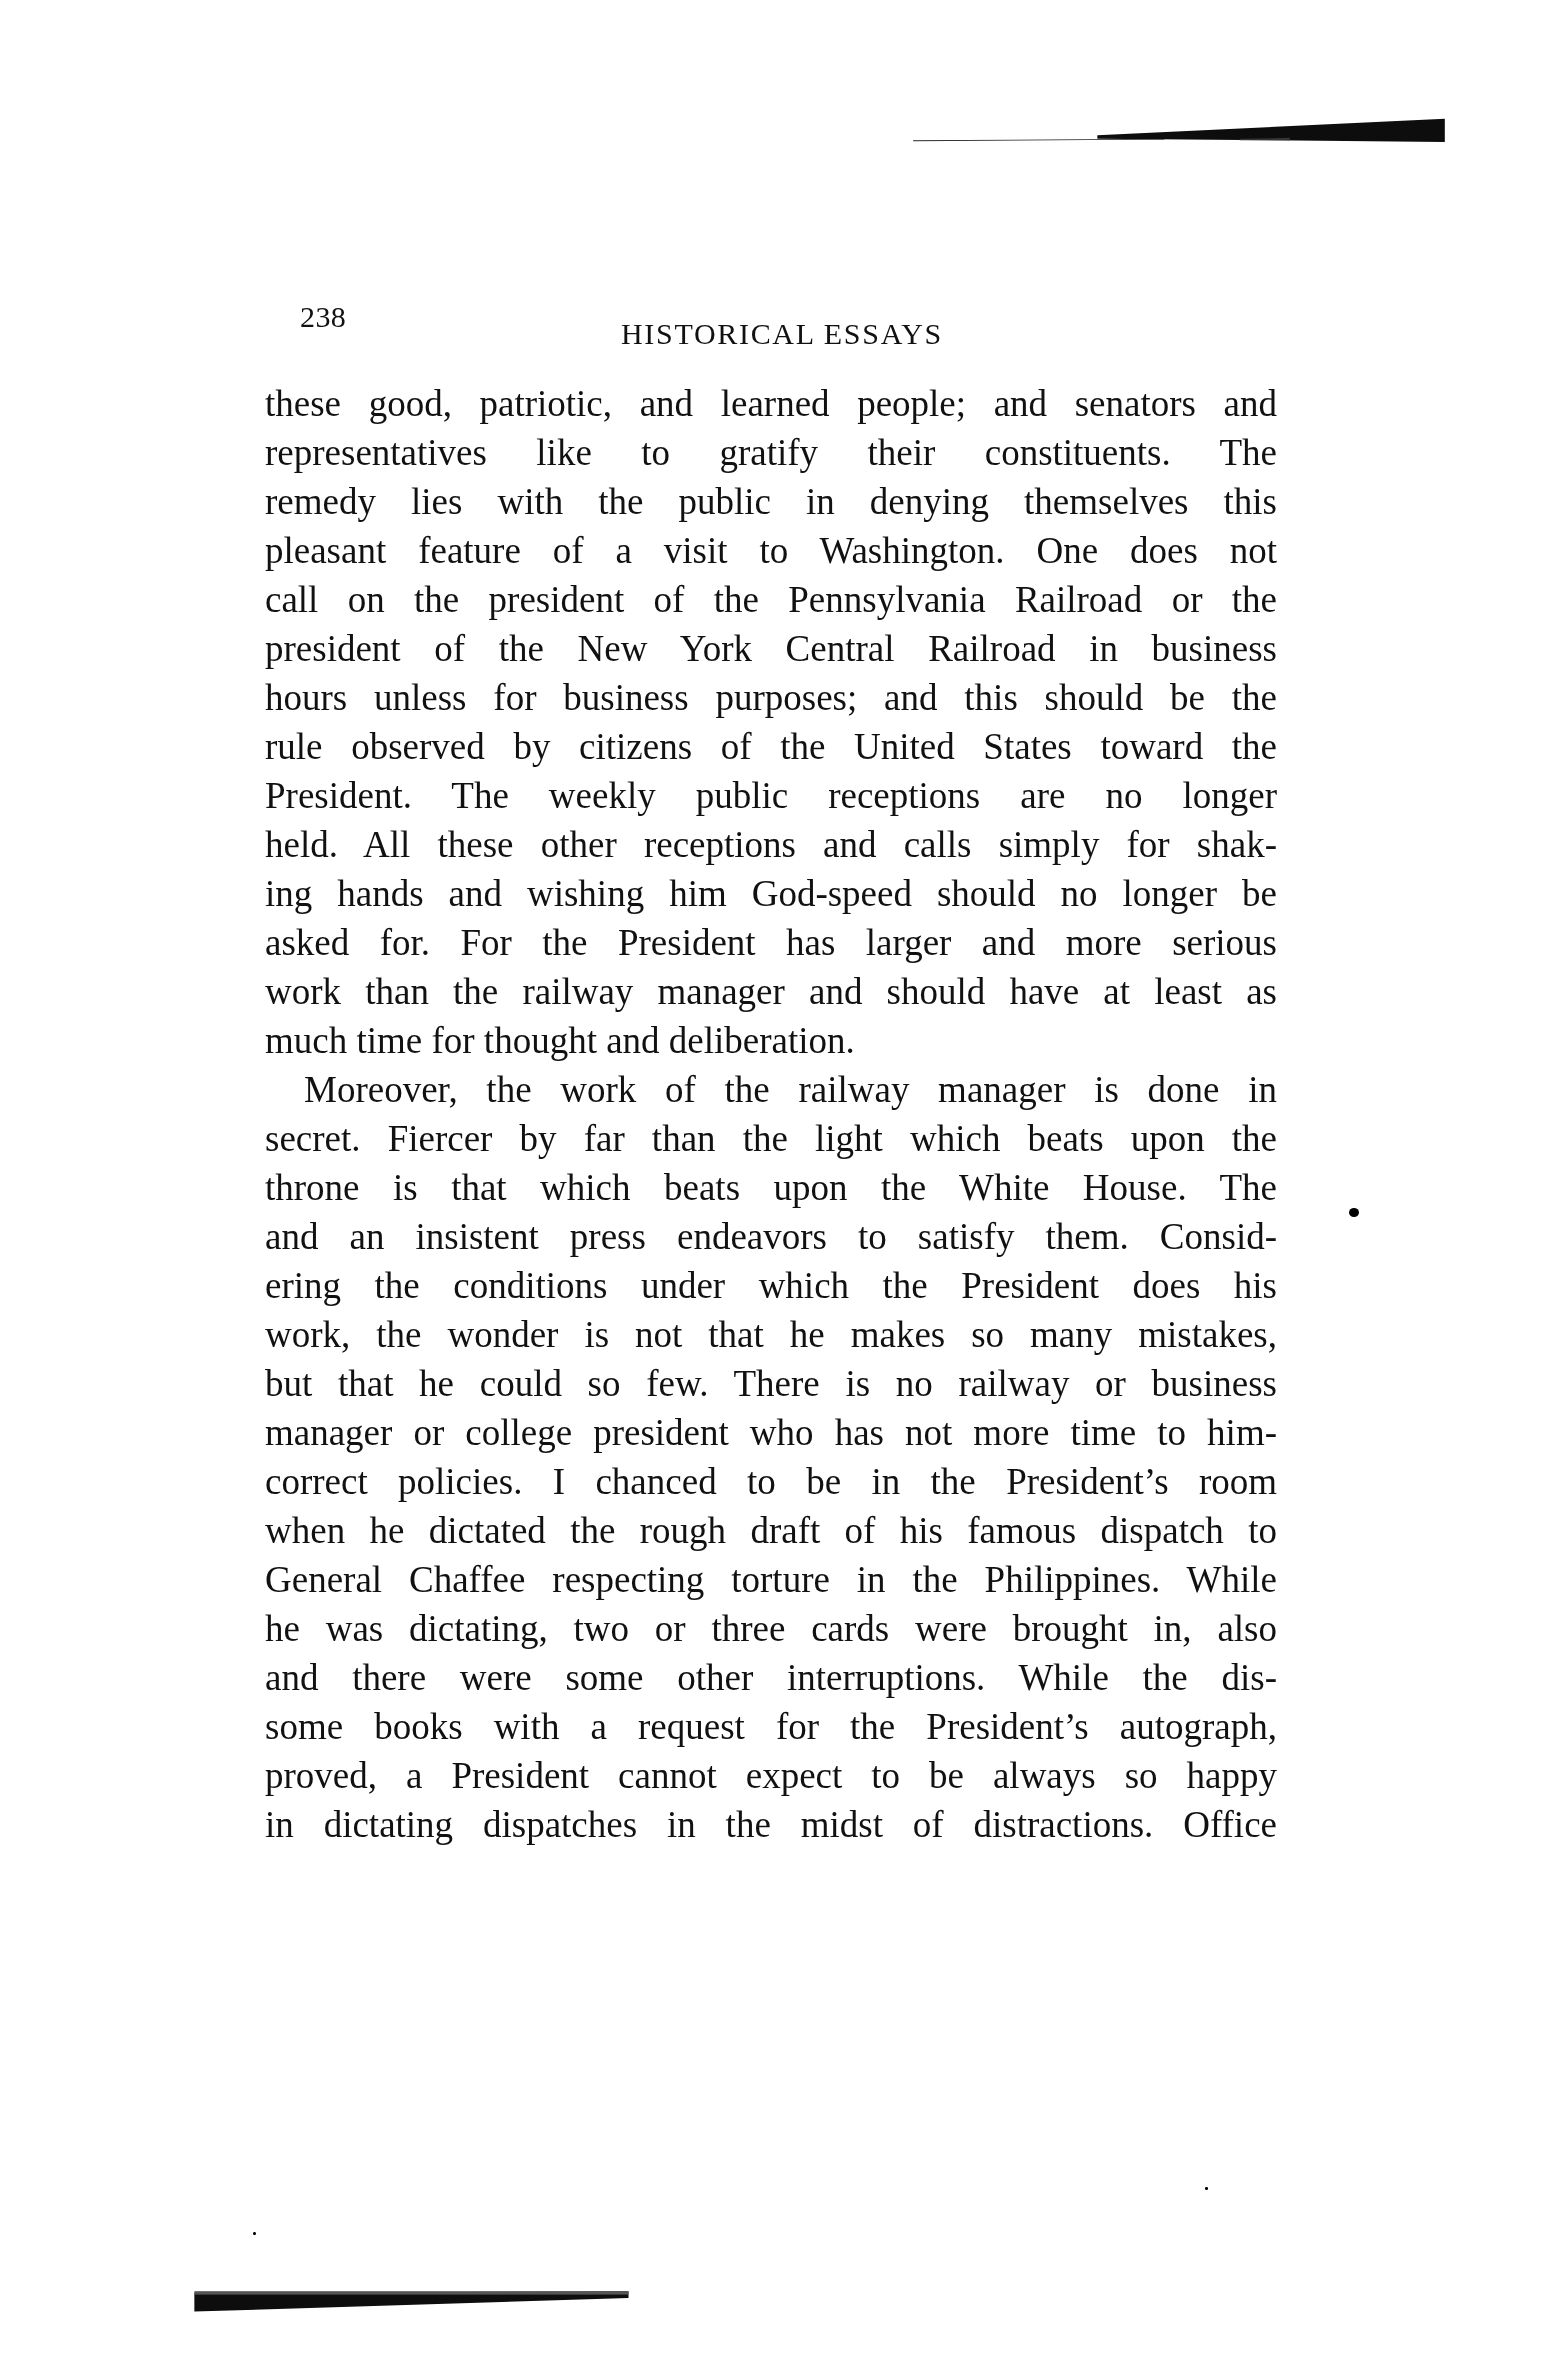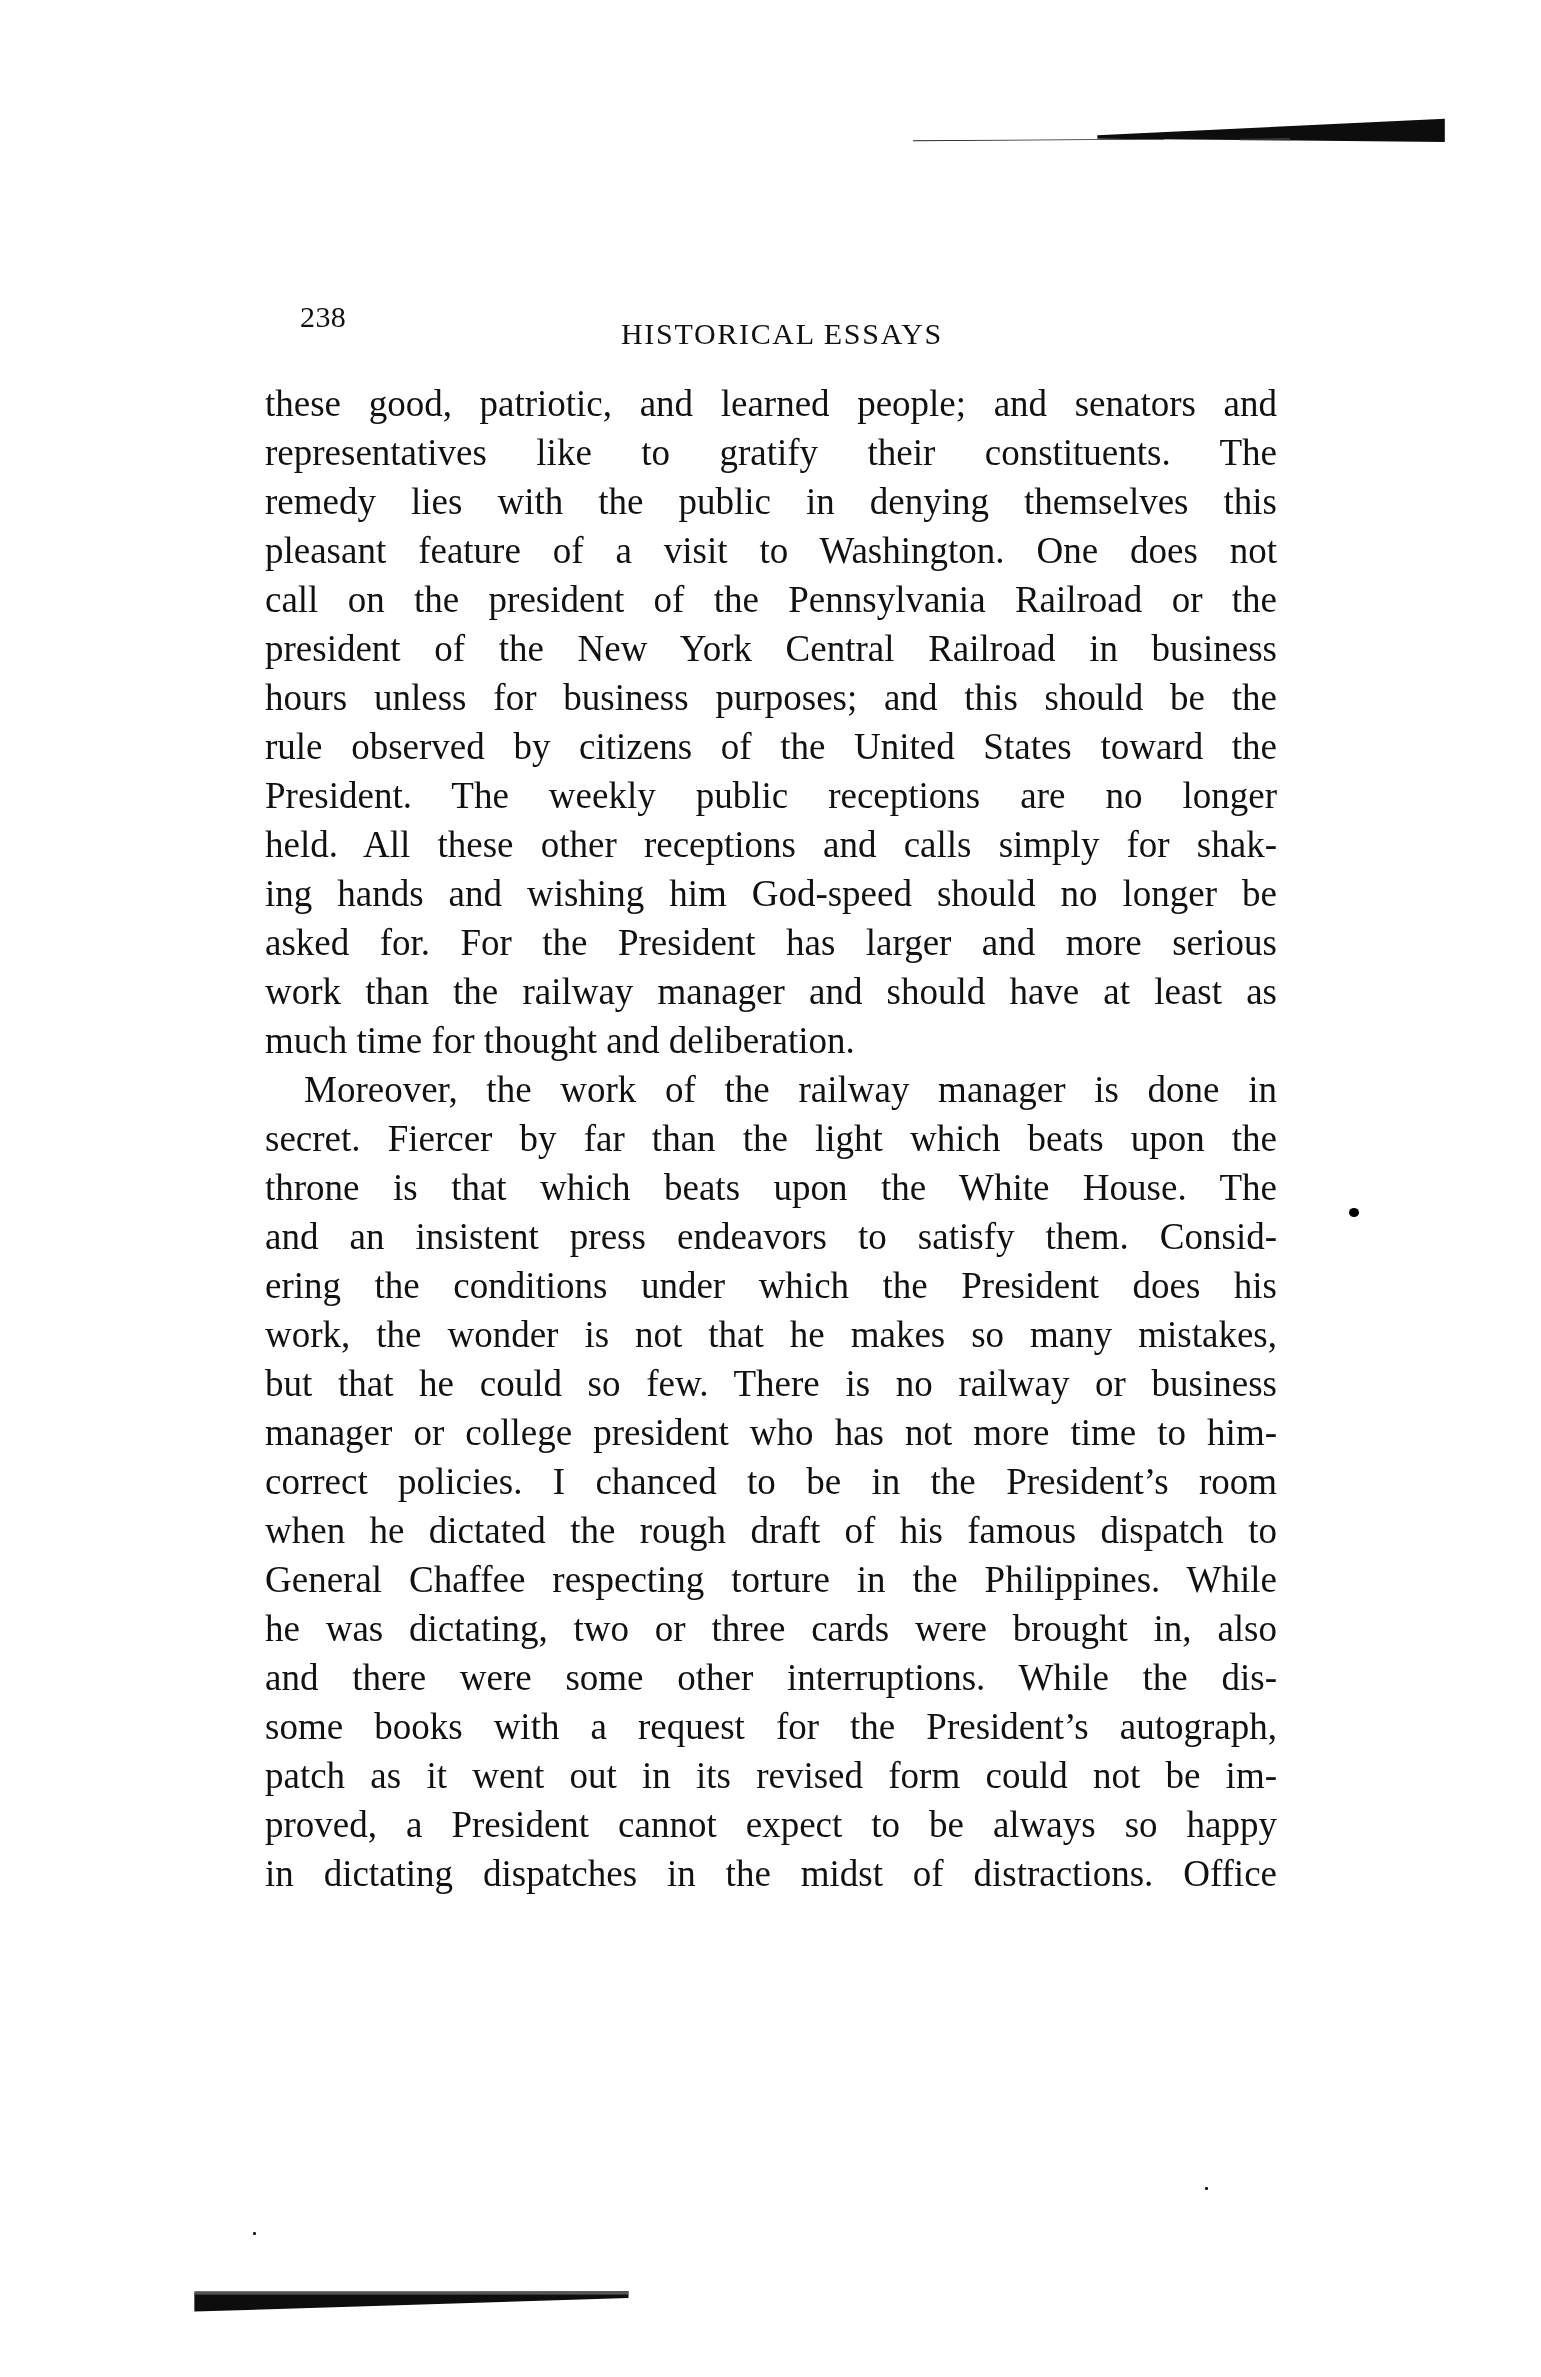--- a/index.html
+++ b/index.html
@@ -133,7 +133,6 @@
     <span class="line">he was dictating, two or three cards were brought in, also</span>
     <span class="line">and there were some other interruptions. While the dis-</span>
     <span class="line">some books with a request for the President’s autograph,</span>
-    <span class="line">patch as it went out in its revised form could not be im-</span>
     <span class="line">proved, a President cannot expect to be always so happy</span>
     <span class="line">in dictating dispatches in the midst of distractions. Office</span>
   </main>

